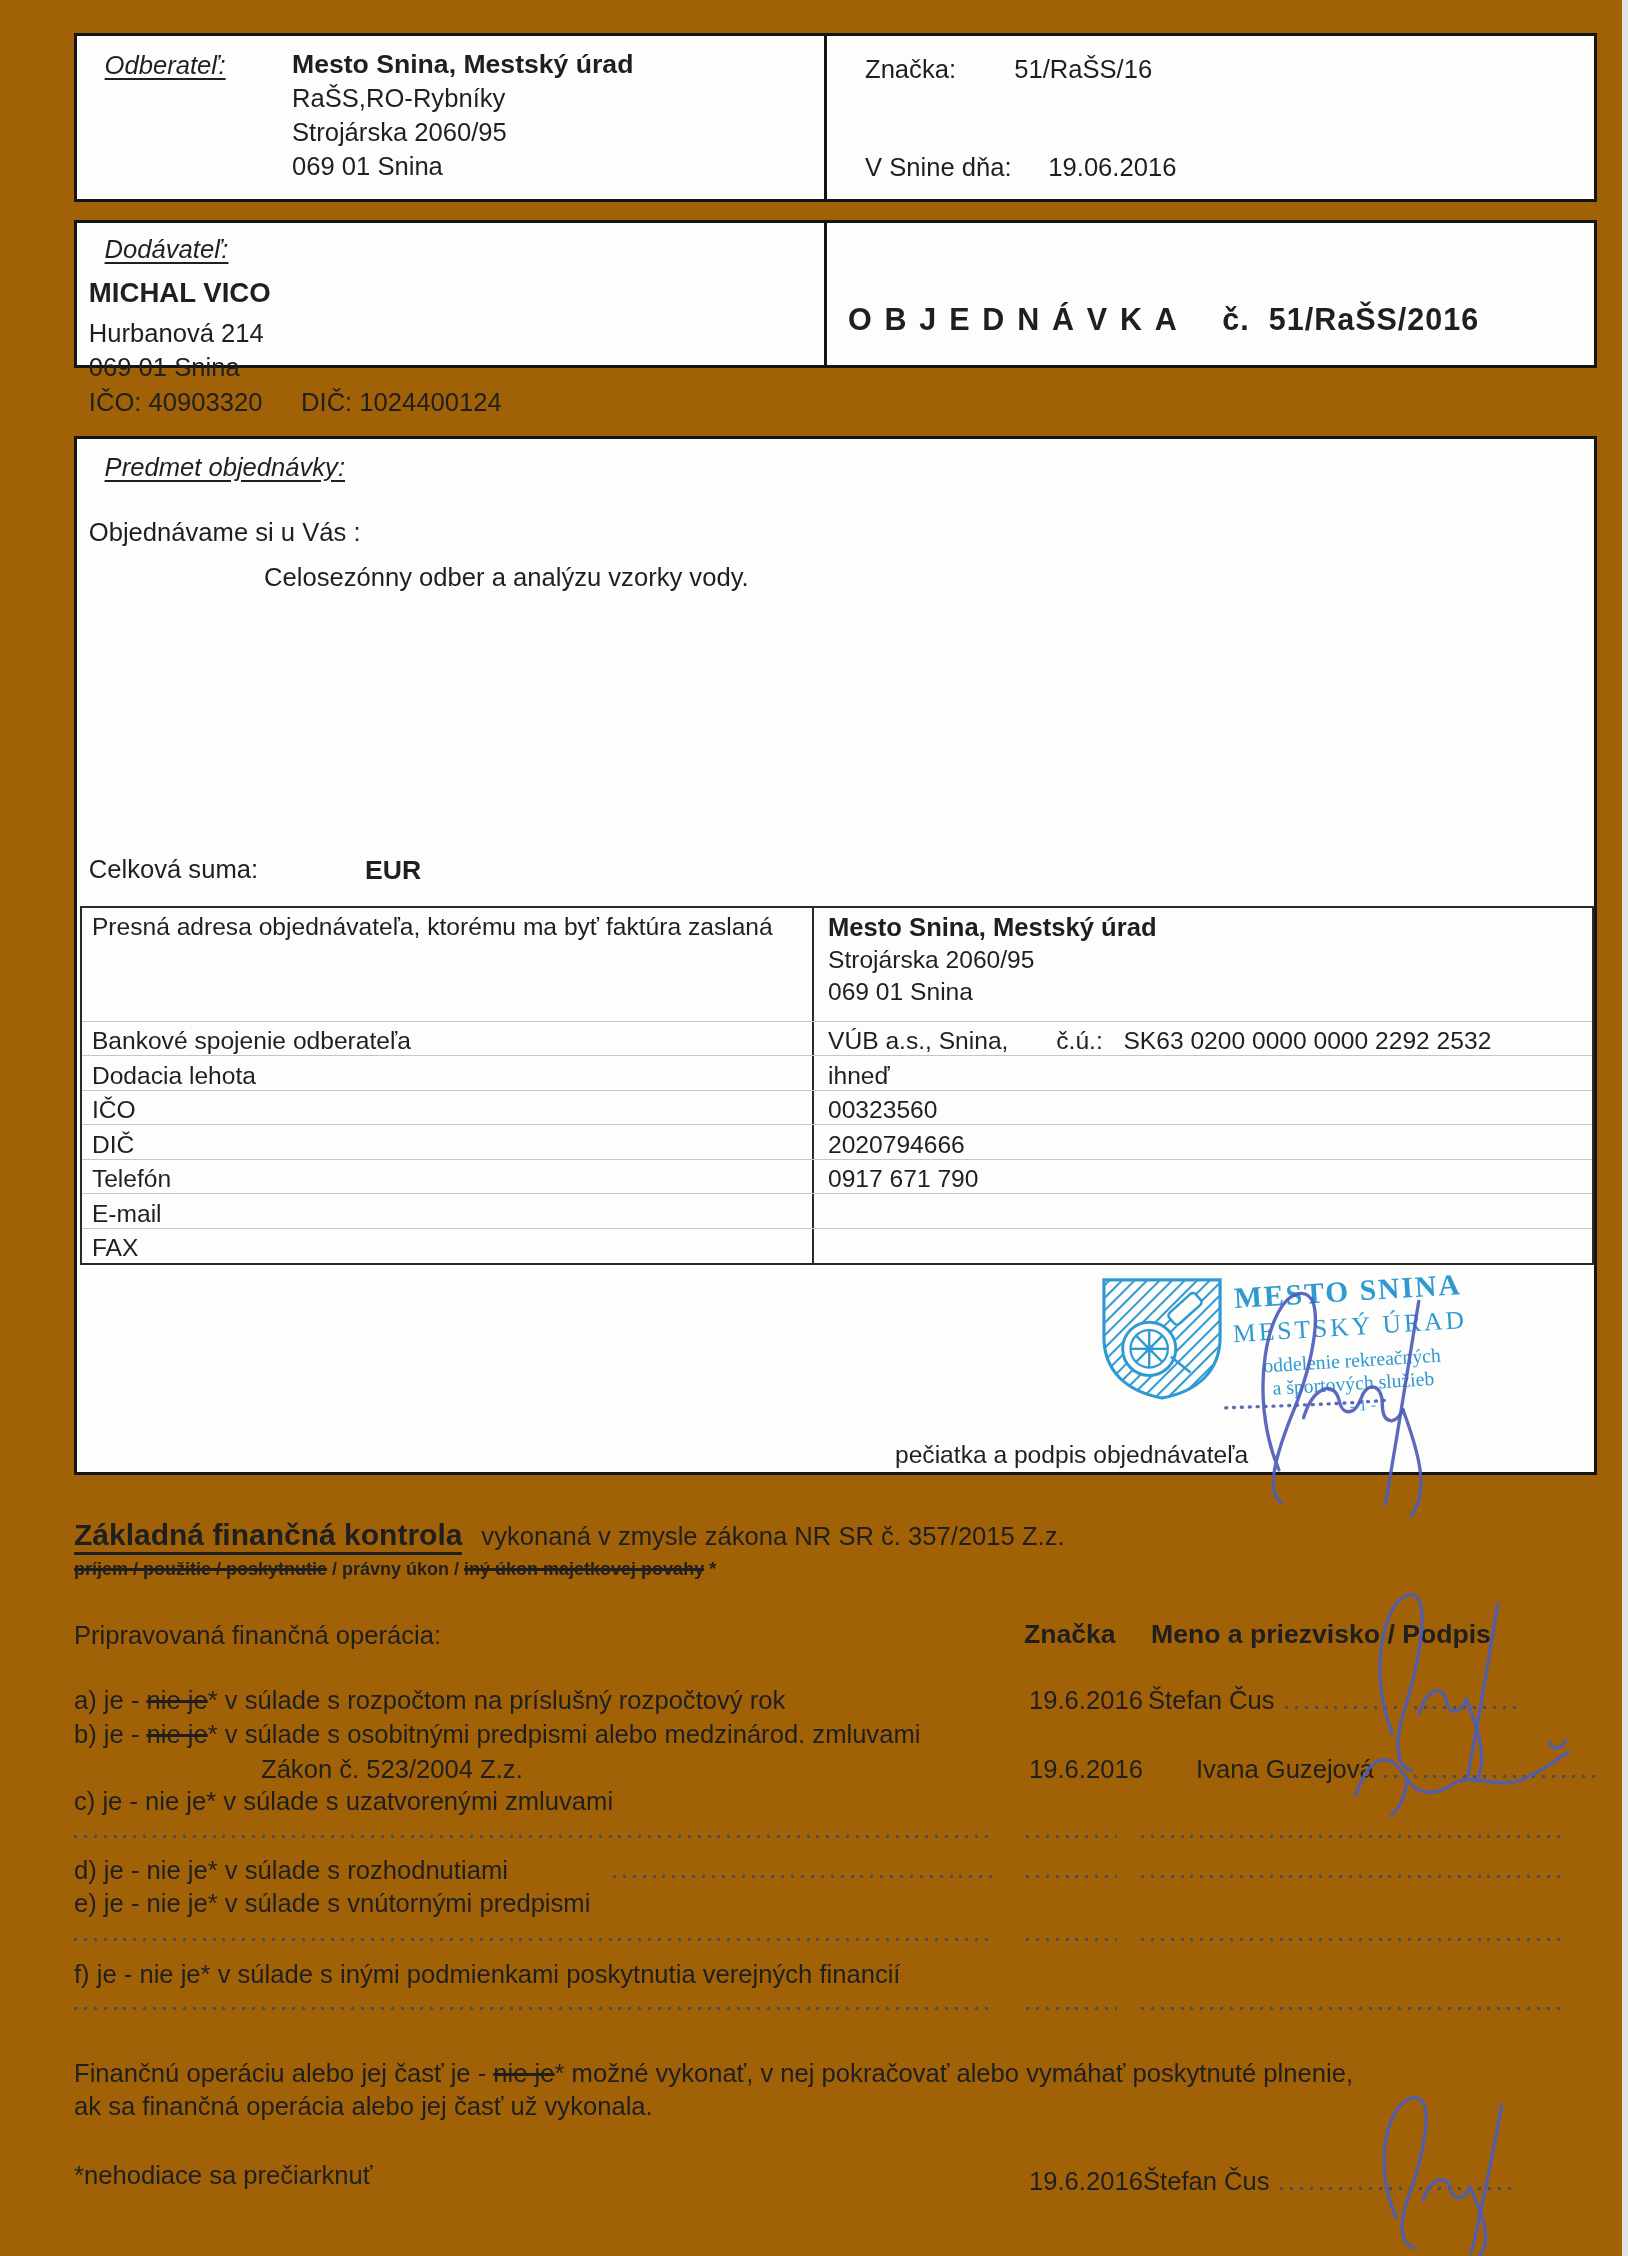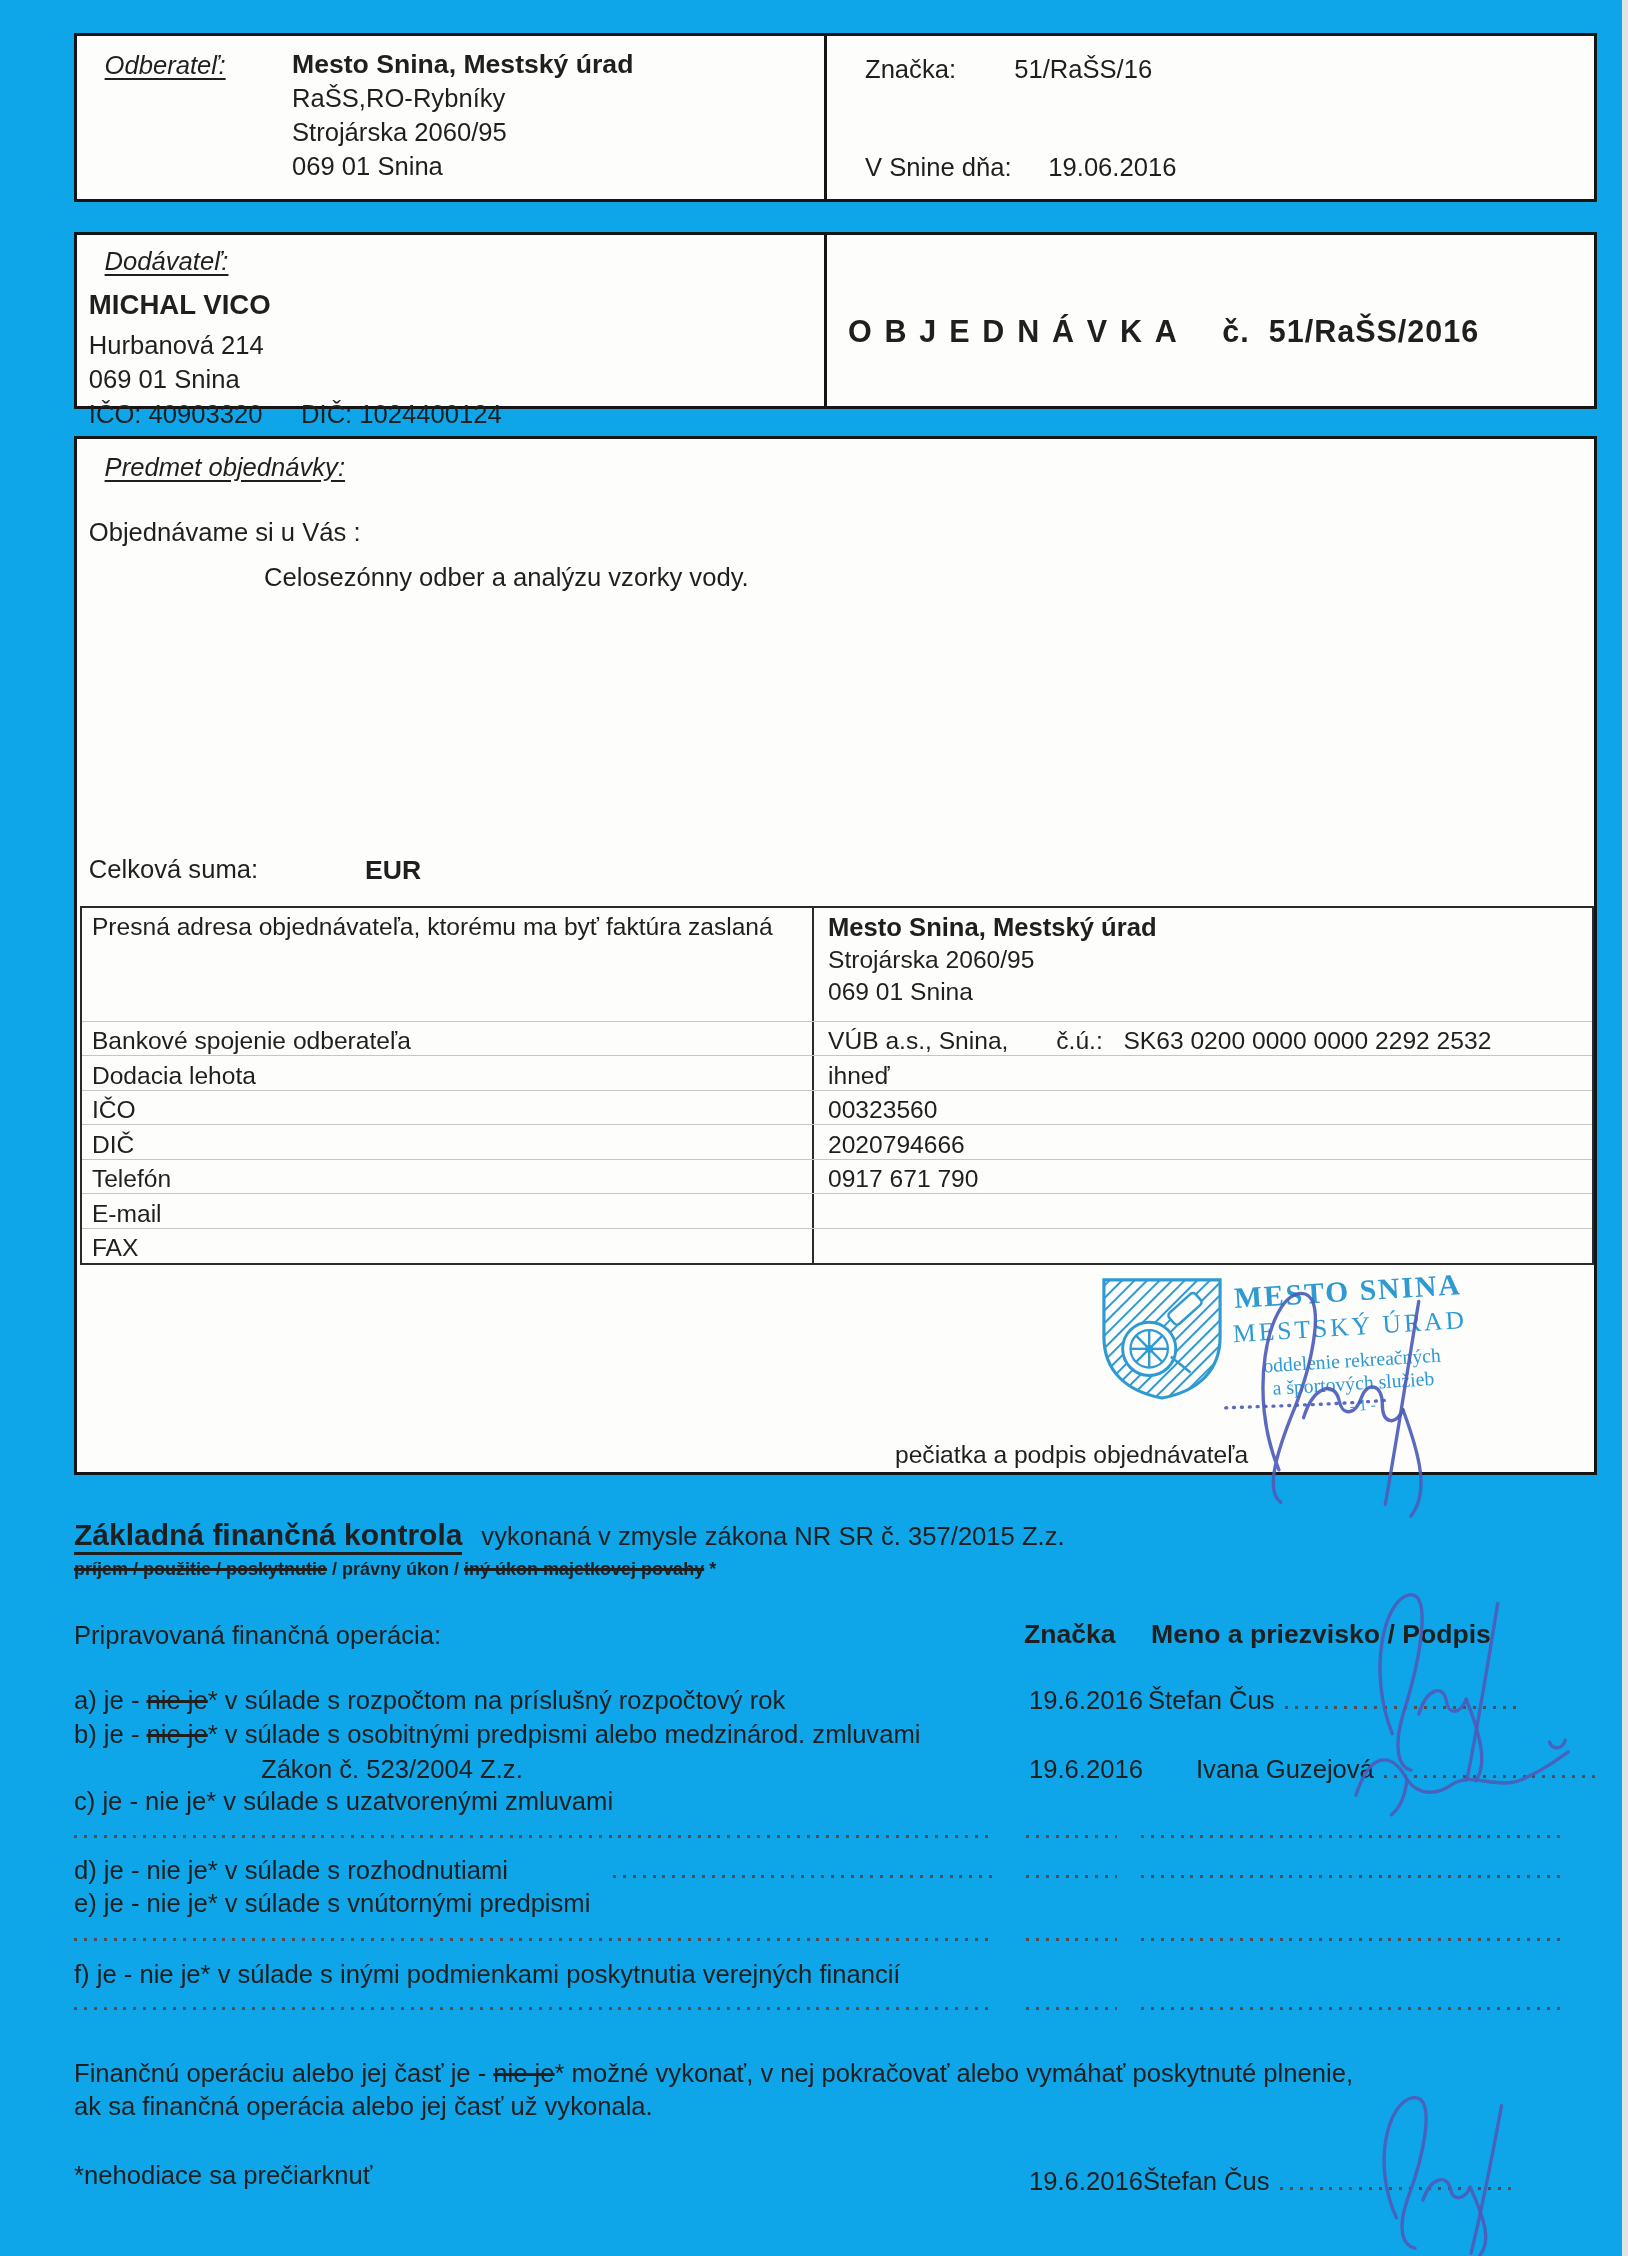--- a/index.html
+++ b/index.html
@@ -5,7 +5,7 @@
   html,body{margin:0;padding:0;background:#e8e8e6;}
   .page{
     position:relative;width:1628px;height:2257px;margin:0 auto;
-    background:#0ea5e9;overflow:hidden;
+    background:#a16207;overflow:hidden;
     font-family:"Liberation Sans","DejaVu Sans",sans-serif;
     color:#1f1f1f;font-size:25.6px;line-height:1.3;
   }

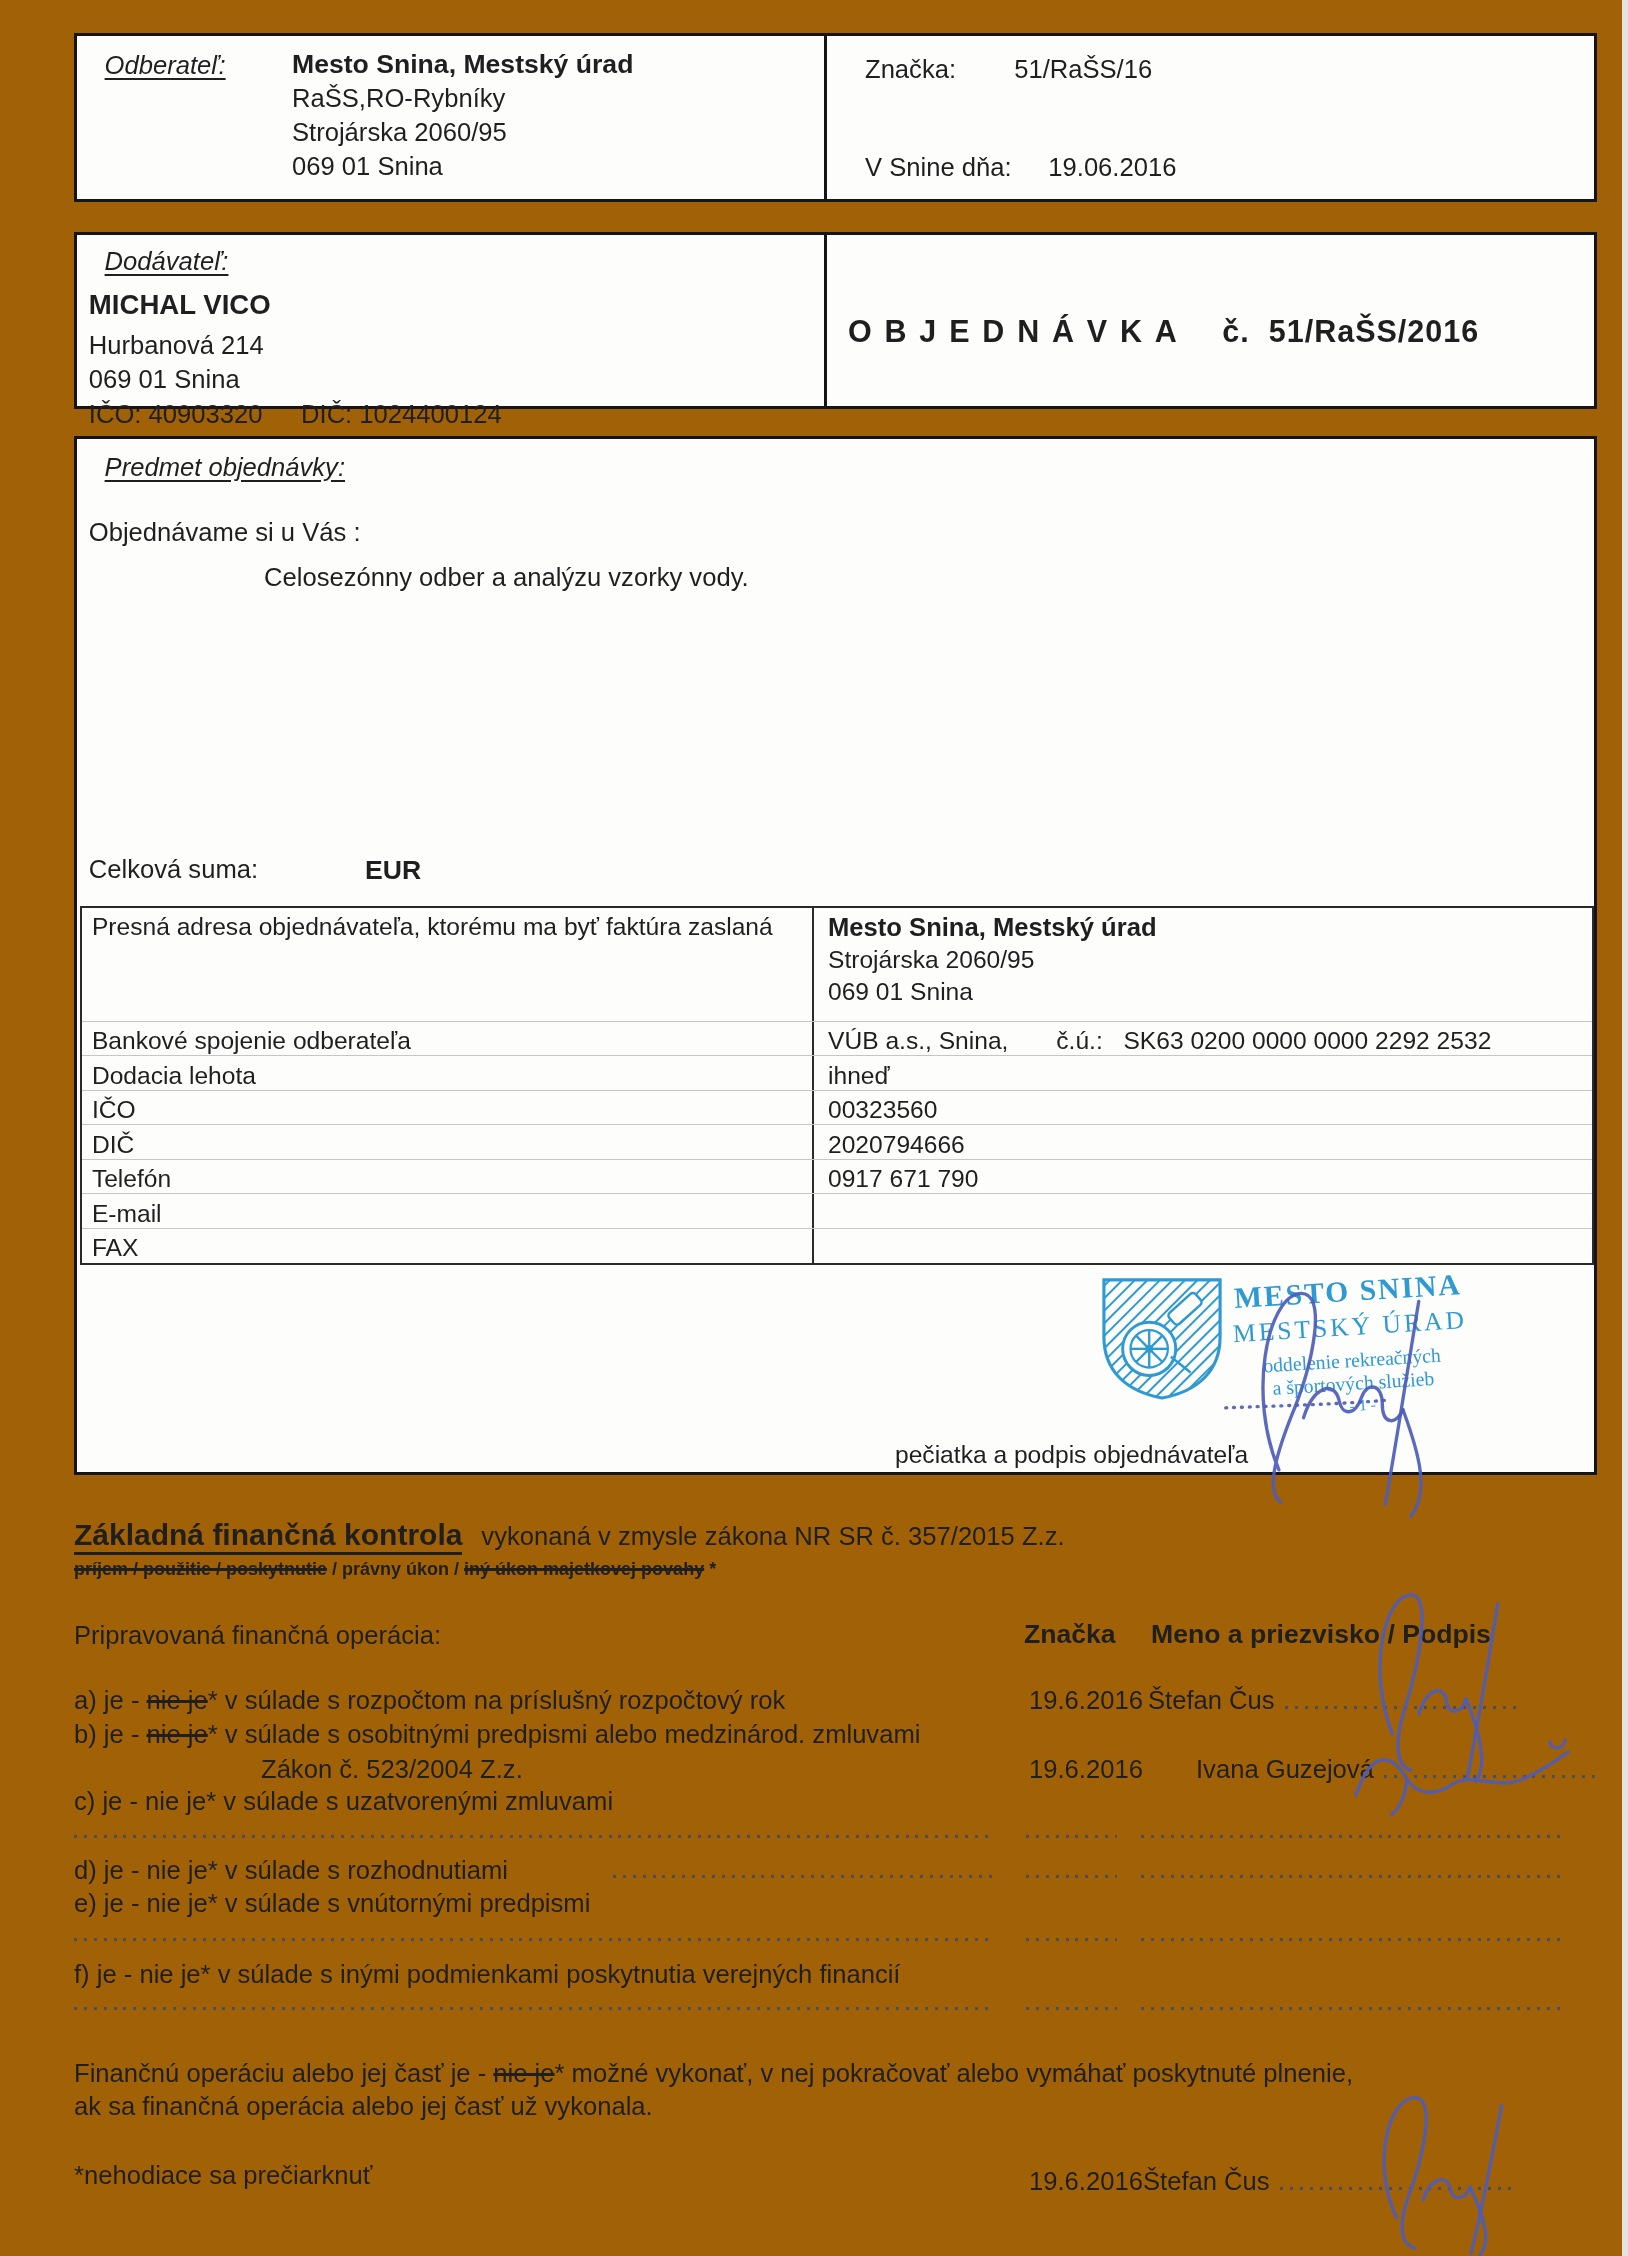--- a/index.html
+++ b/index.html
@@ -21,7 +21,7 @@
   #box1{top:32.5px;height:169px;}
   #box1 .vdiv,#box2 .vdiv{position:absolute;top:0;bottom:0;left:747px;width:3px;background:#151515;}
   
-  #box2{top:232px;height:177px;}
+  #box2{top:220px;height:148px;}
   .order-line{letter-spacing:0.42em;font-weight:bold;font-size:30.5px;}
   .order-no{font-weight:bold;font-size:30.5px;letter-spacing:1px;}
 

